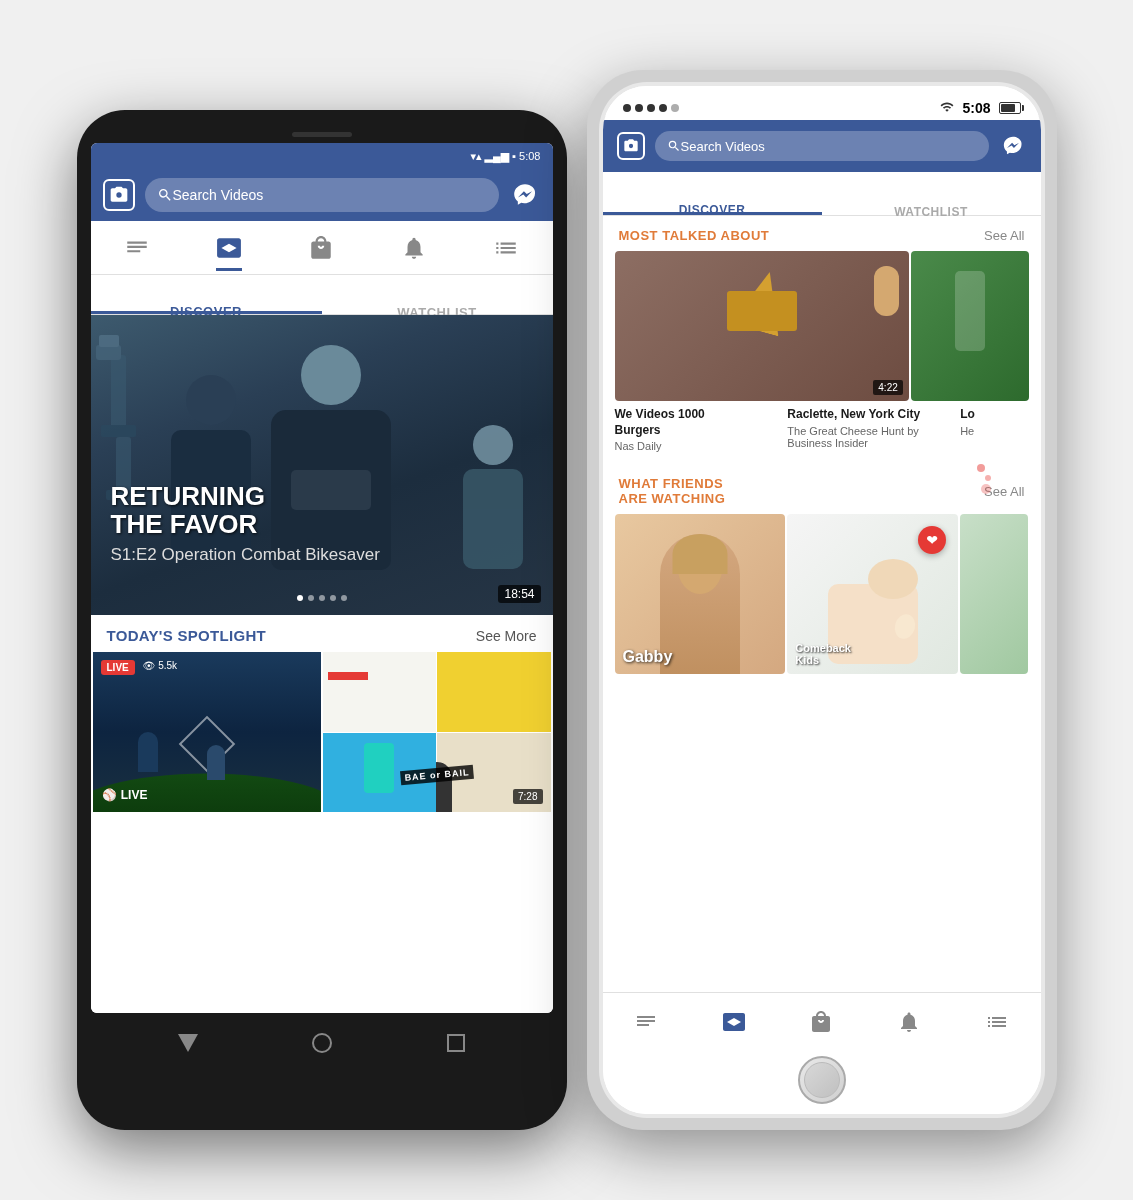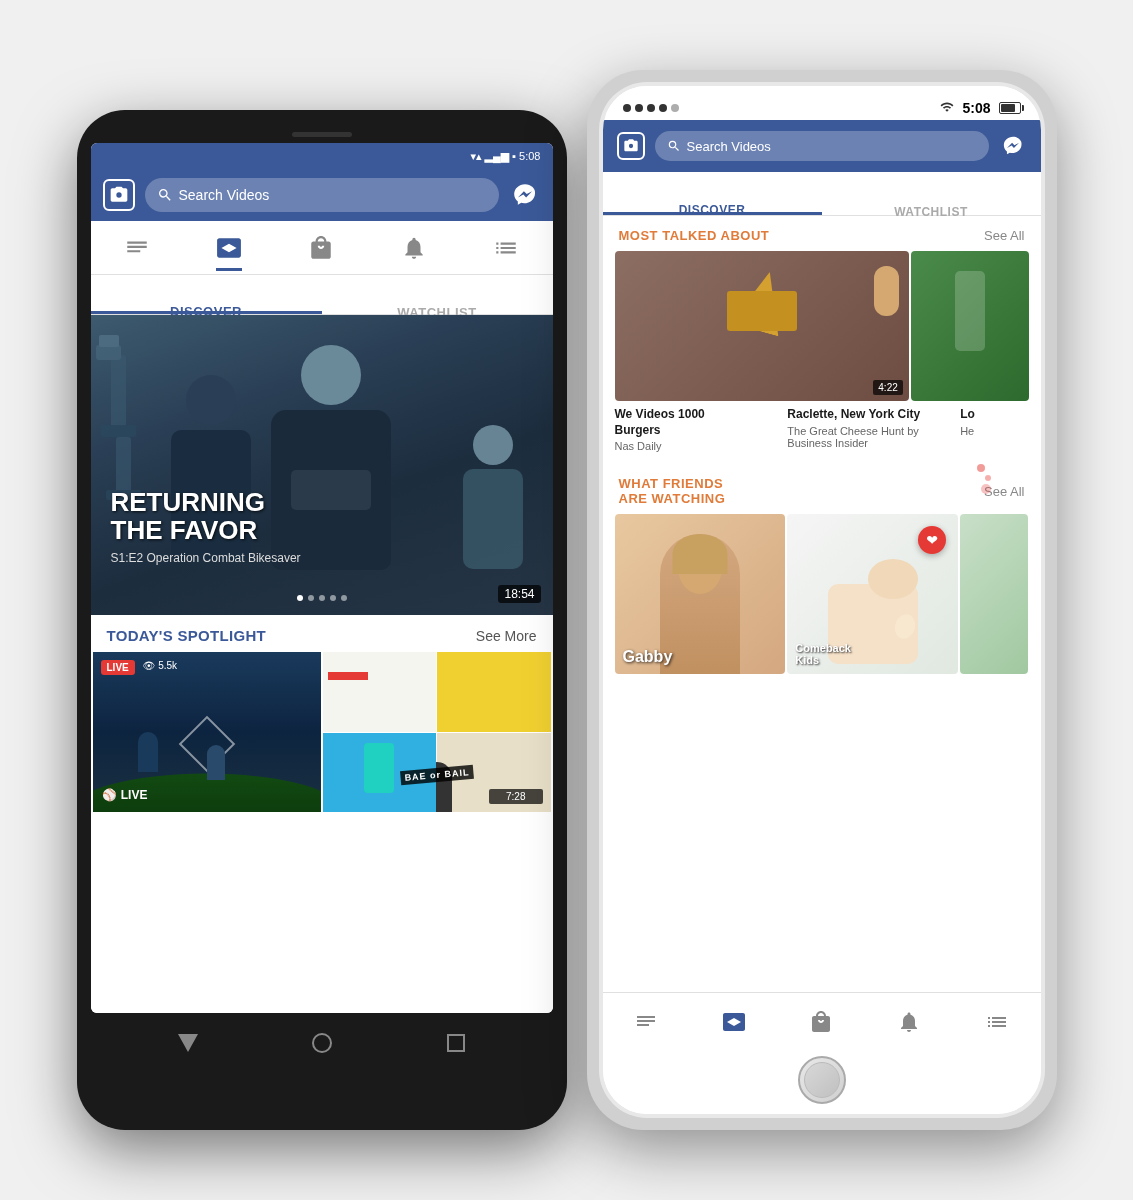--- a/index.html
+++ b/index.html
@@ -96,7 +96,7 @@
       display: flex;
       align-items: center;
       padding: 0 12px;
-      gap: 6px;
+      gap: 0;
       color: white;
       font-size: 14px;
     }

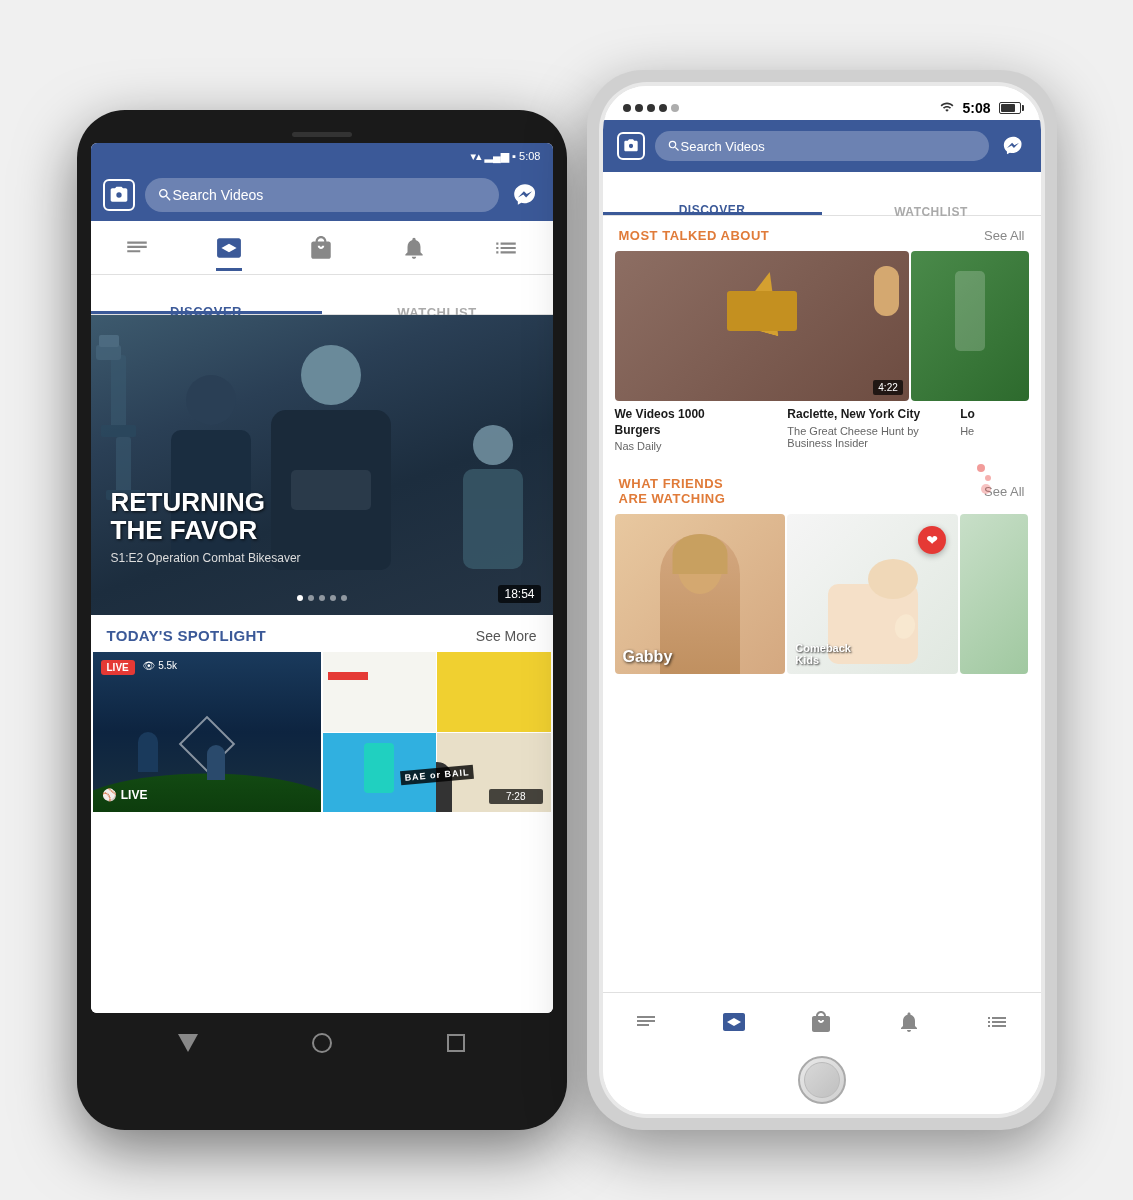--- a/index.html
+++ b/index.html
@@ -183,7 +183,7 @@
       text-shadow: 1px 1px 3px rgba(0,0,0,0.8);
     }
     .hero-subtitle {
-      font-size: 12px;
+      font-size: 17px;
       margin-top: 6px;
       color: #ddd;
     }

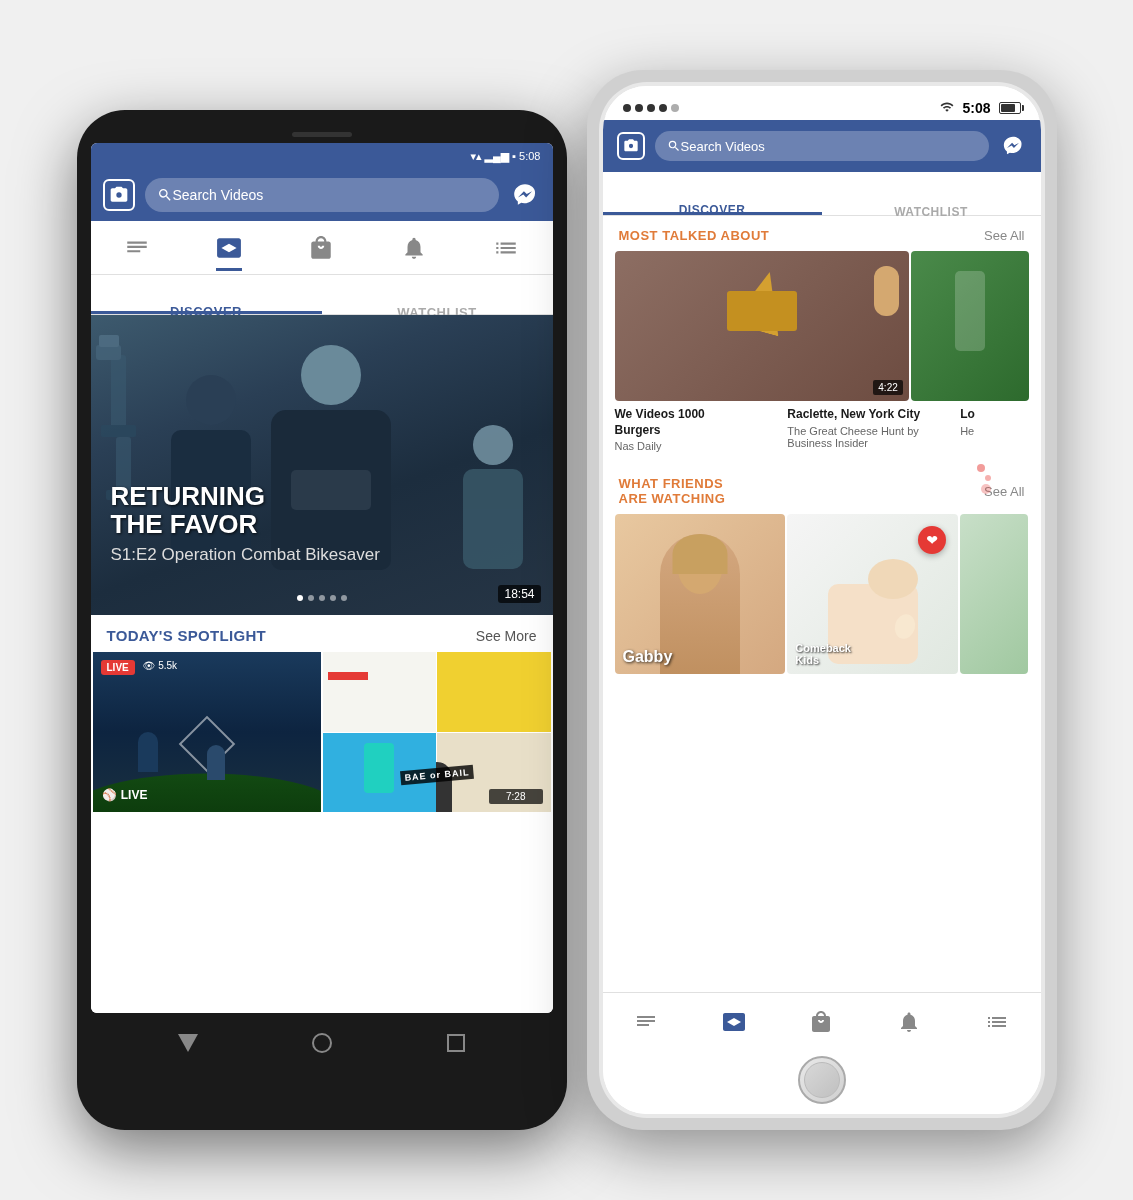--- a/index.html
+++ b/index.html
@@ -278,7 +278,7 @@
       background: rgba(0,0,0,0.7);
       color: white;
       font-size: 10px;
-      padding: 2px 17px;
+      padding: 2px 5px;
       border-radius: 2px;
       z-index: 10;
     }

